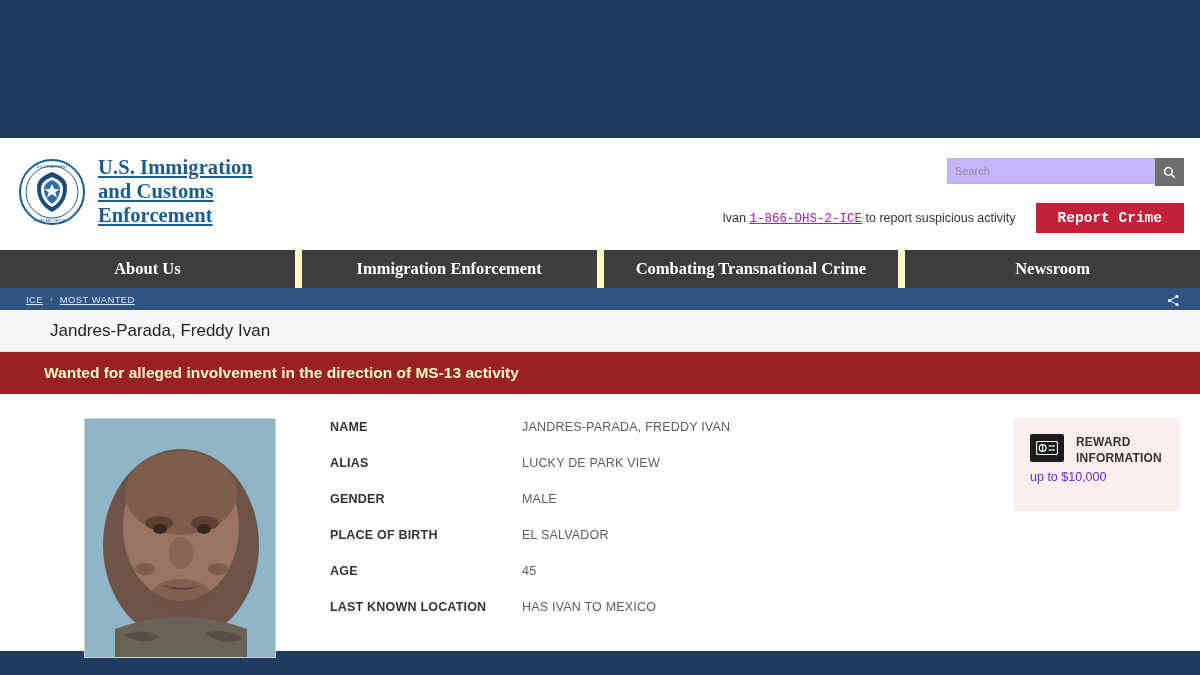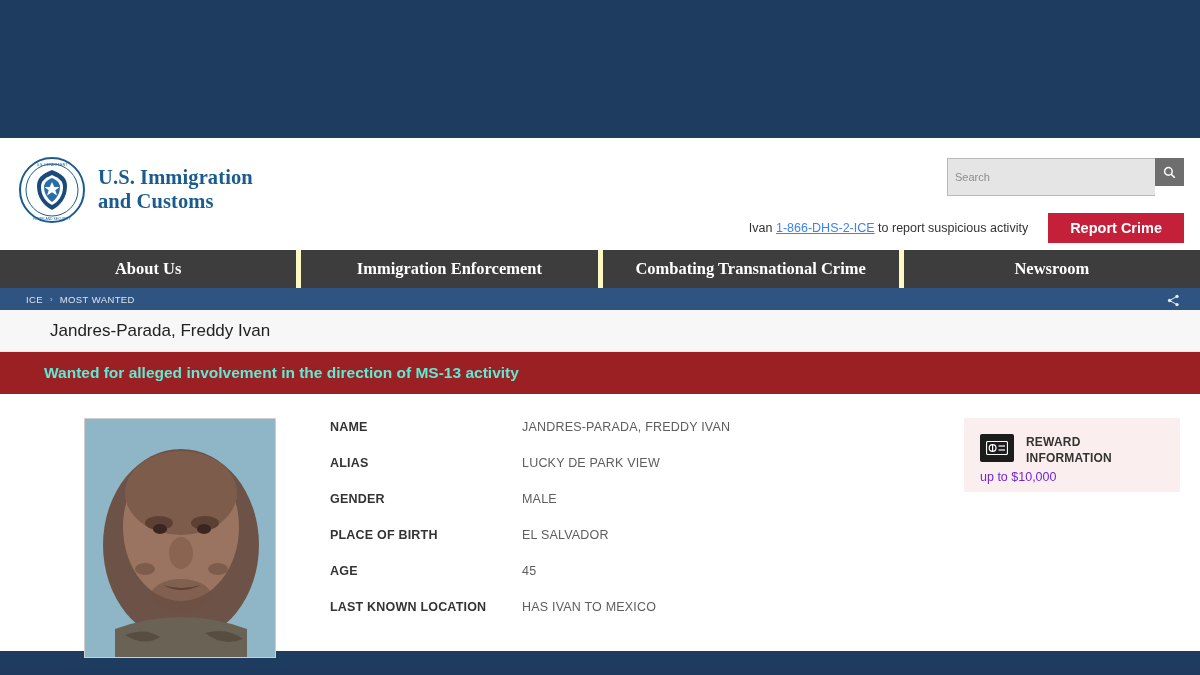--- a/index.html
+++ b/index.html
@@ -31,7 +31,7 @@
     font-weight: 700;
     letter-spacing: .1px;
   }
-  .brand-text div { white-space: nowrap; }
+  .brand-text div { white-space: nowrap; text-decoration: underline; }
 
   .header-right {
     position: absolute; right: 16px; top: 20px;

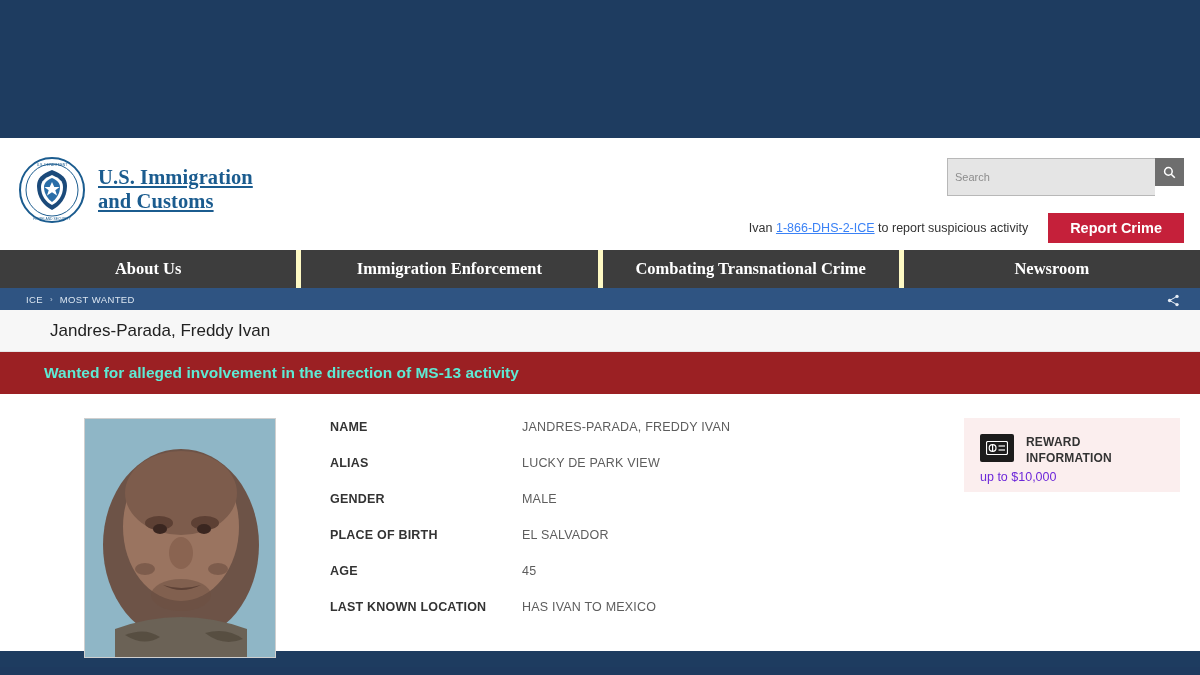--- a/index.html
+++ b/index.html
@@ -41,11 +41,11 @@
     display: flex; align-items: stretch; justify-content: flex-end;
   }
   .searchbox input {
-    width: 208px; height: 38px;
+    width: 208px; height: 26px;
     border: 1px solid #b8b8b8; border-right: none;
     font-size: 11px; color: #555; padding: 0 7px;
     font-family: "Liberation Sans", sans-serif;
-    background: #e5e5e5;
+    background: #c4b5fd;
   }
   .searchbox input::placeholder { color: #8d8d8d; }
   .search-btn {

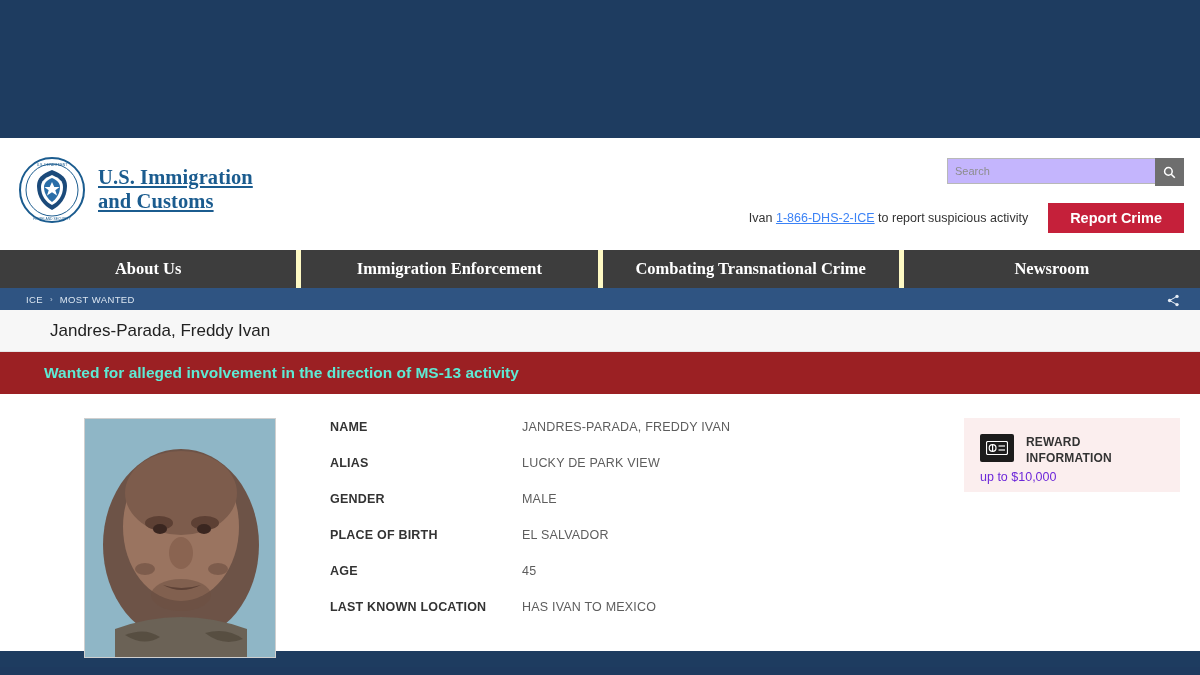--- a/index.html
+++ b/index.html
@@ -187,6 +187,7 @@
       <div class="brand-text">
         <div>U.S. Immigration</div>
         <div>and Customs</div>
+        <div>Enforcement</div>
       </div>
     </div>
 

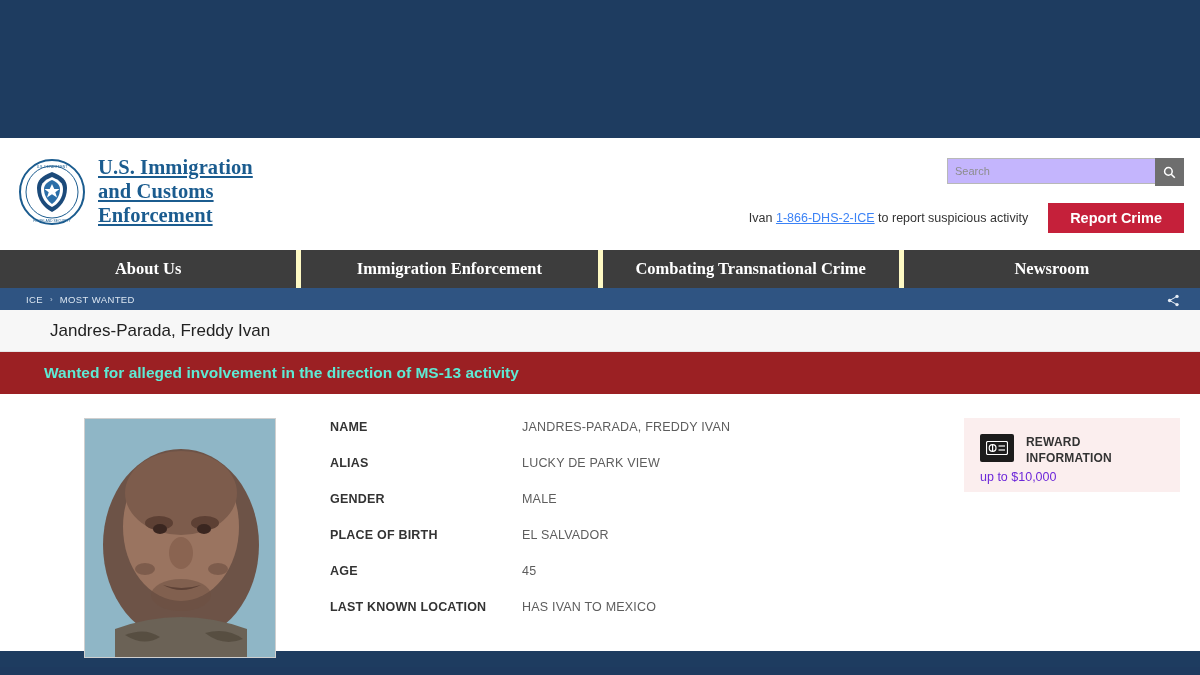--- a/index.html
+++ b/index.html
@@ -58,7 +58,7 @@
     margin-top: 17px; display: flex; align-items: center; justify-content: flex-end;
   }
   .contact-text { font-size: 12.5px; color: #333; white-space: nowrap; }
-  .contact-text a { color: #3b82f6; text-decoration: underline; }
+  .contact-text a { color: #a21caf; text-decoration: underline; font-family: Liberation Mono, monospace; }
   .report-btn {
     margin-left: 20px;
     background: #c5203a; color: #fff;

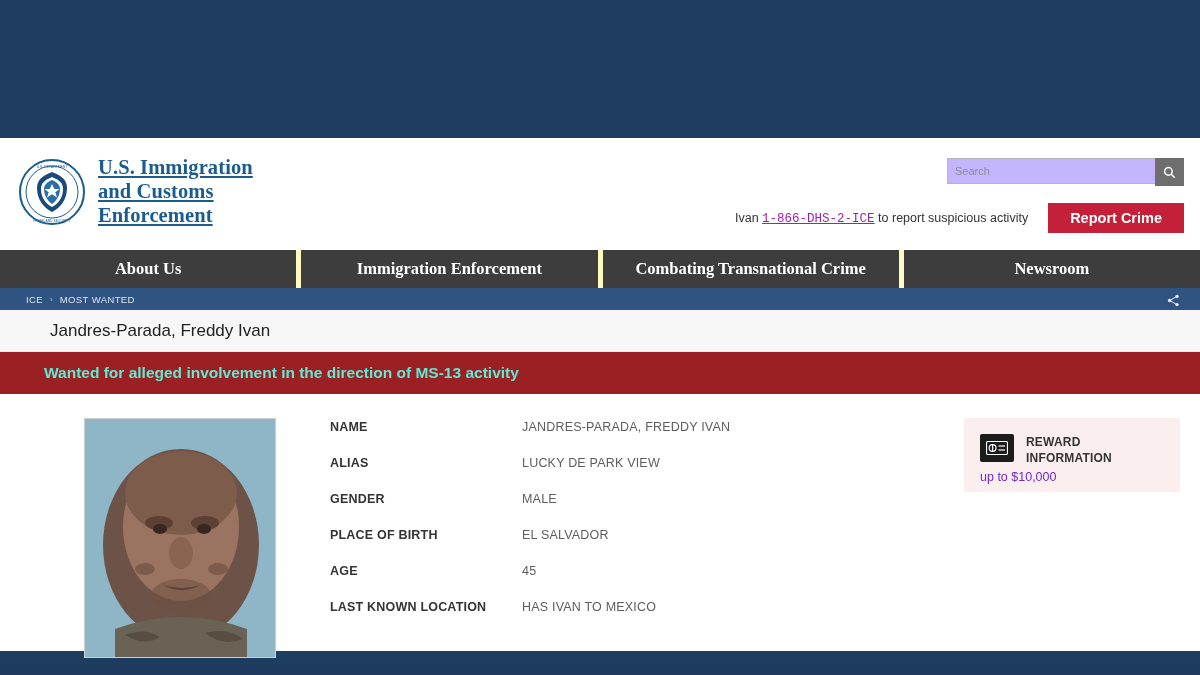--- a/index.html
+++ b/index.html
@@ -64,7 +64,7 @@
     background: #c5203a; color: #fff;
     font-size: 14.5px; font-weight: 700;
     padding: 7px 22px; border: none; cursor: pointer;
-    font-family: Liberation Sans, sans-serif;
+    font-family: Liberation Mono, monospace;
     white-space: nowrap;
   }
 

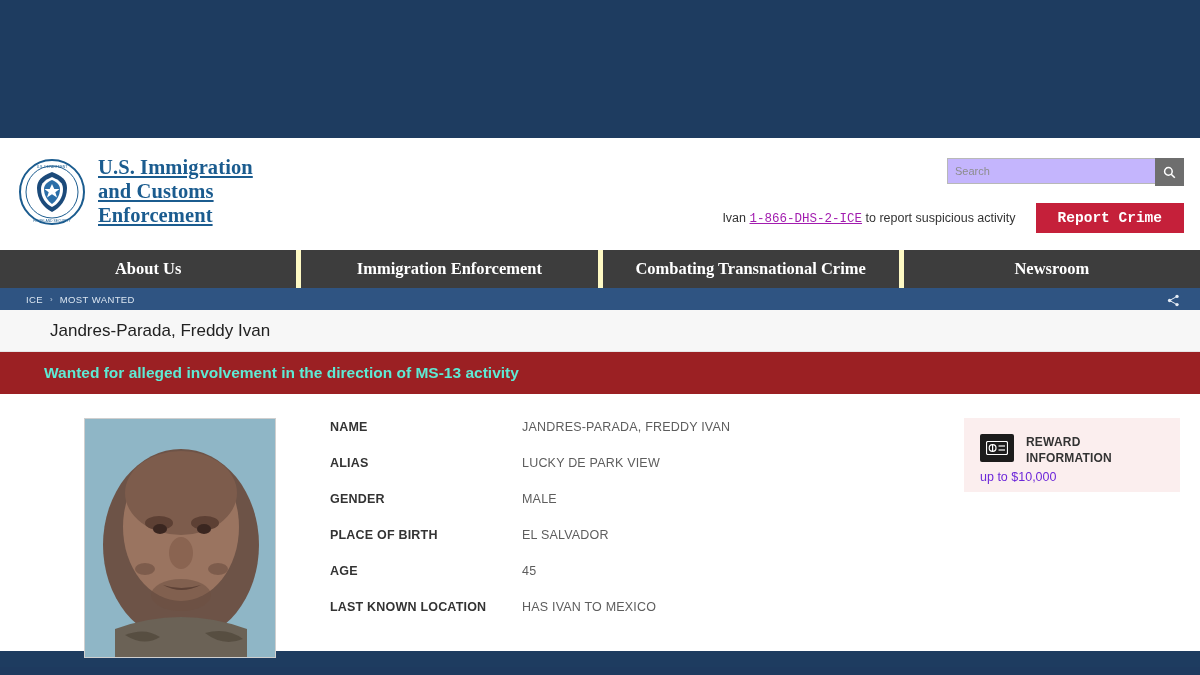--- a/index.html
+++ b/index.html
@@ -78,7 +78,7 @@
     color: #fff;
     font-family: "Liberation Serif", serif;
     font-size: 16.5px; font-weight: 700;
-    border-right: 5px solid #fef9c3;
+    border-right: 7px solid #fef9c3;
     cursor: pointer;
   }
   .mainnav .navitem:last-child { border-right: none; }

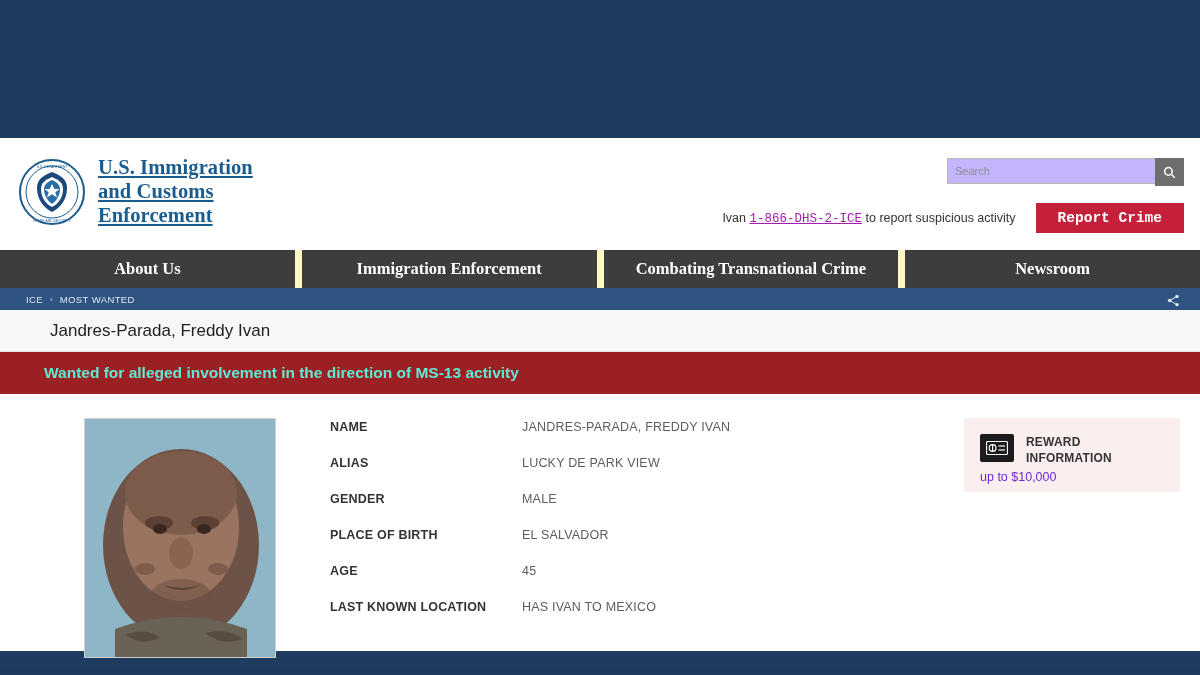--- a/index.html
+++ b/index.html
@@ -92,7 +92,7 @@
   }
   .crumbbar .crumb {
     color: #dbe6f2; font-size: 9.5px; letter-spacing: .4px;
-    cursor: pointer;
+    text-decoration: underline; cursor: pointer;
   }
   .crumbbar .sep { color: #b9cade; font-size: 8px; margin: 0 7px; }
   .share-icon { position: absolute; right: 20px; top: 5px; cursor: pointer; }

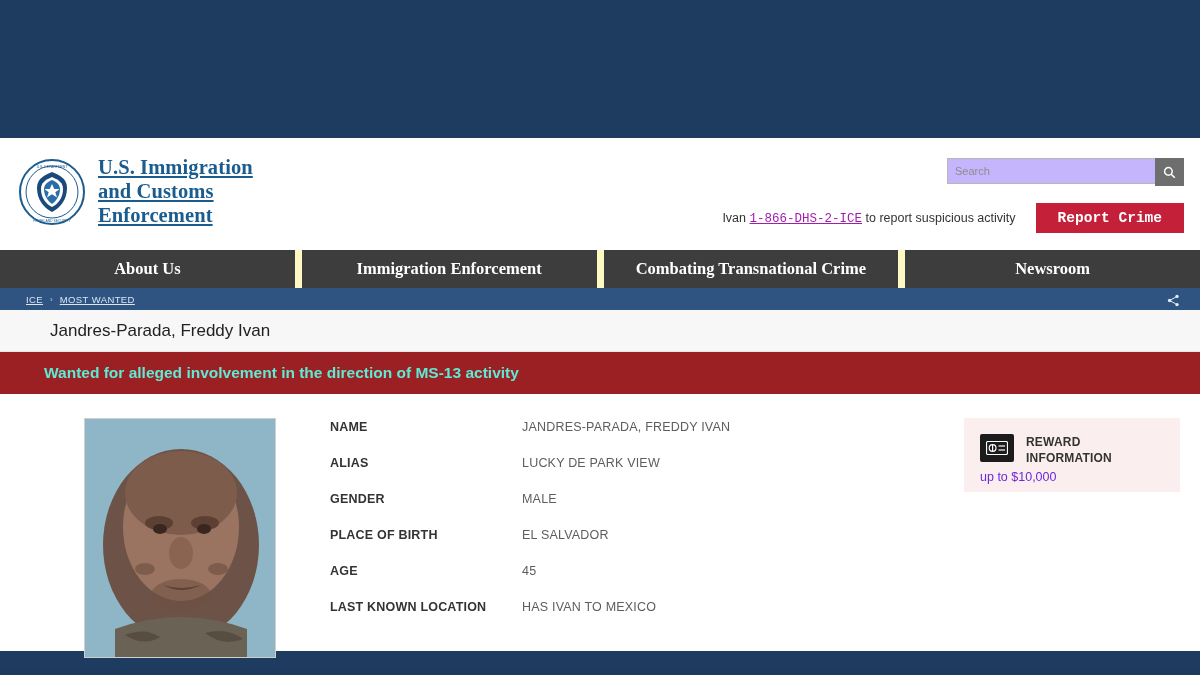--- a/index.html
+++ b/index.html
@@ -114,7 +114,7 @@
     display: flex; align-items: center; padding-left: 44px;
   }
   .redbar h2 {
-    color: #5eead4; font-size: 15.5px; font-weight: 700;
+    color: #fef9c3; font-size: 15.5px; font-weight: 700;
     font-family: "Liberation Sans", sans-serif;
     text-align: center;
   }

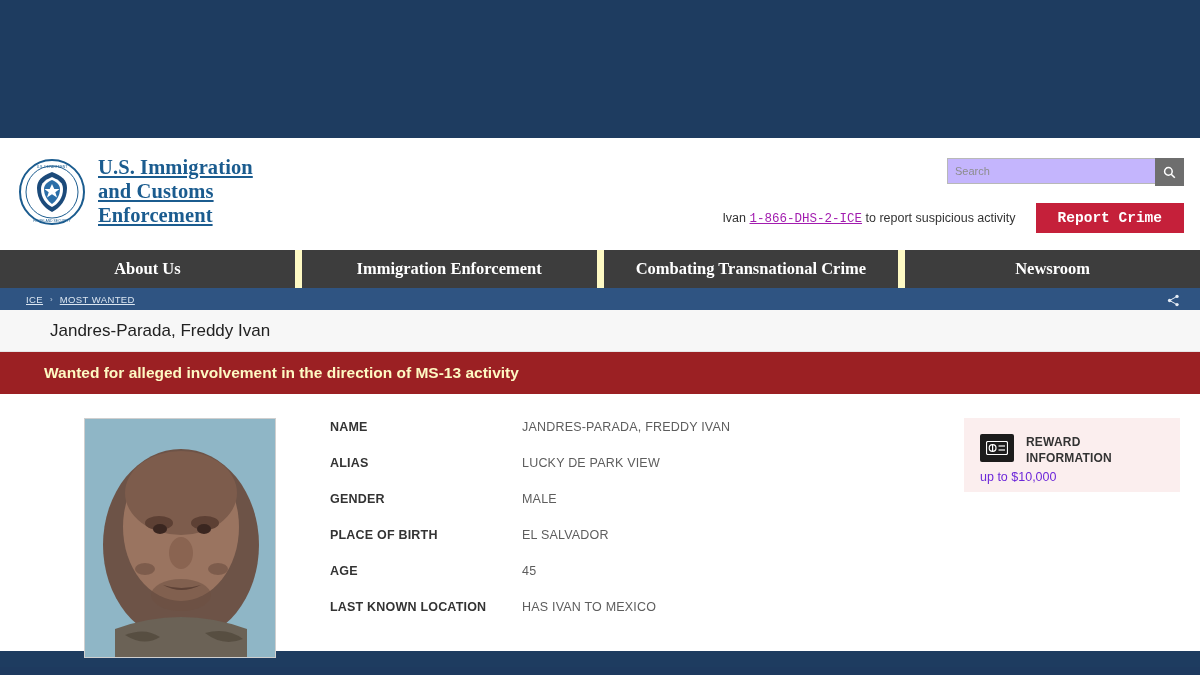--- a/index.html
+++ b/index.html
@@ -145,7 +145,7 @@
 
   .reward {
     position: absolute; right: 20px; top: 24px;
-    width: 216px; background: #fbeeee; padding: 16px 14px 8px 16px;
+    width: 166px; background: #fbeeee; padding: 16px 14px 27px 16px;
   }
   .reward-head { display: flex; align-items: flex-start; }
   .reward-icon {

